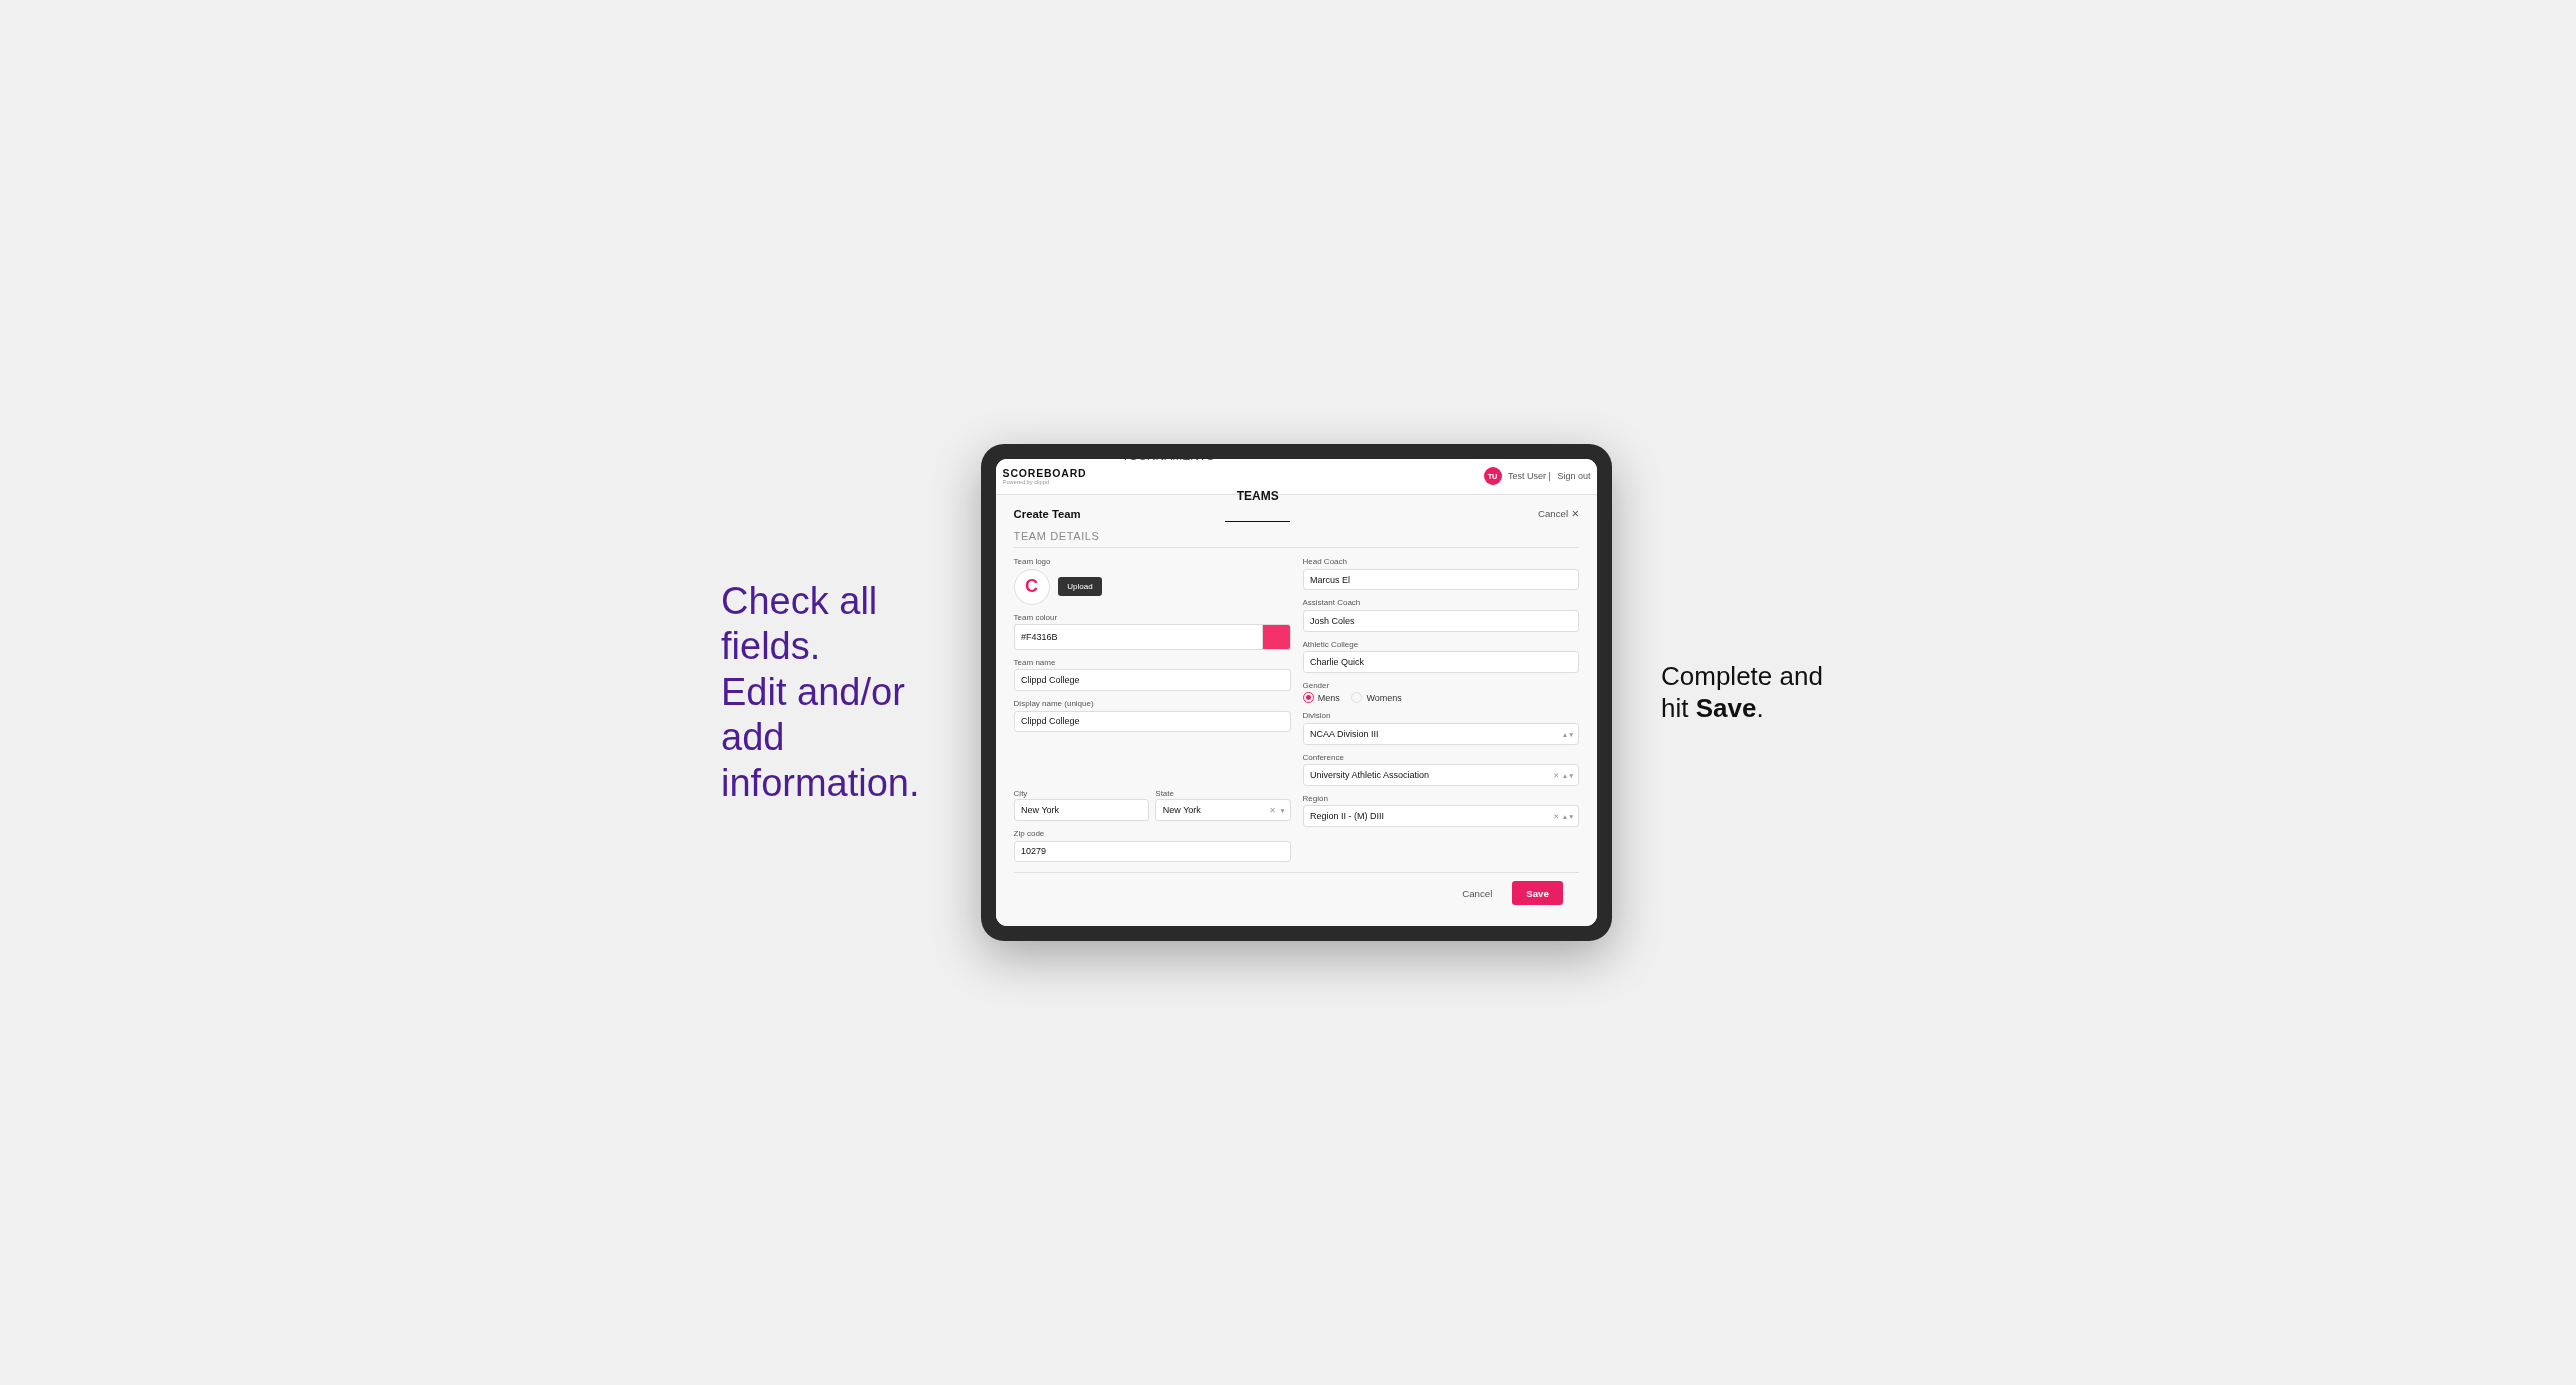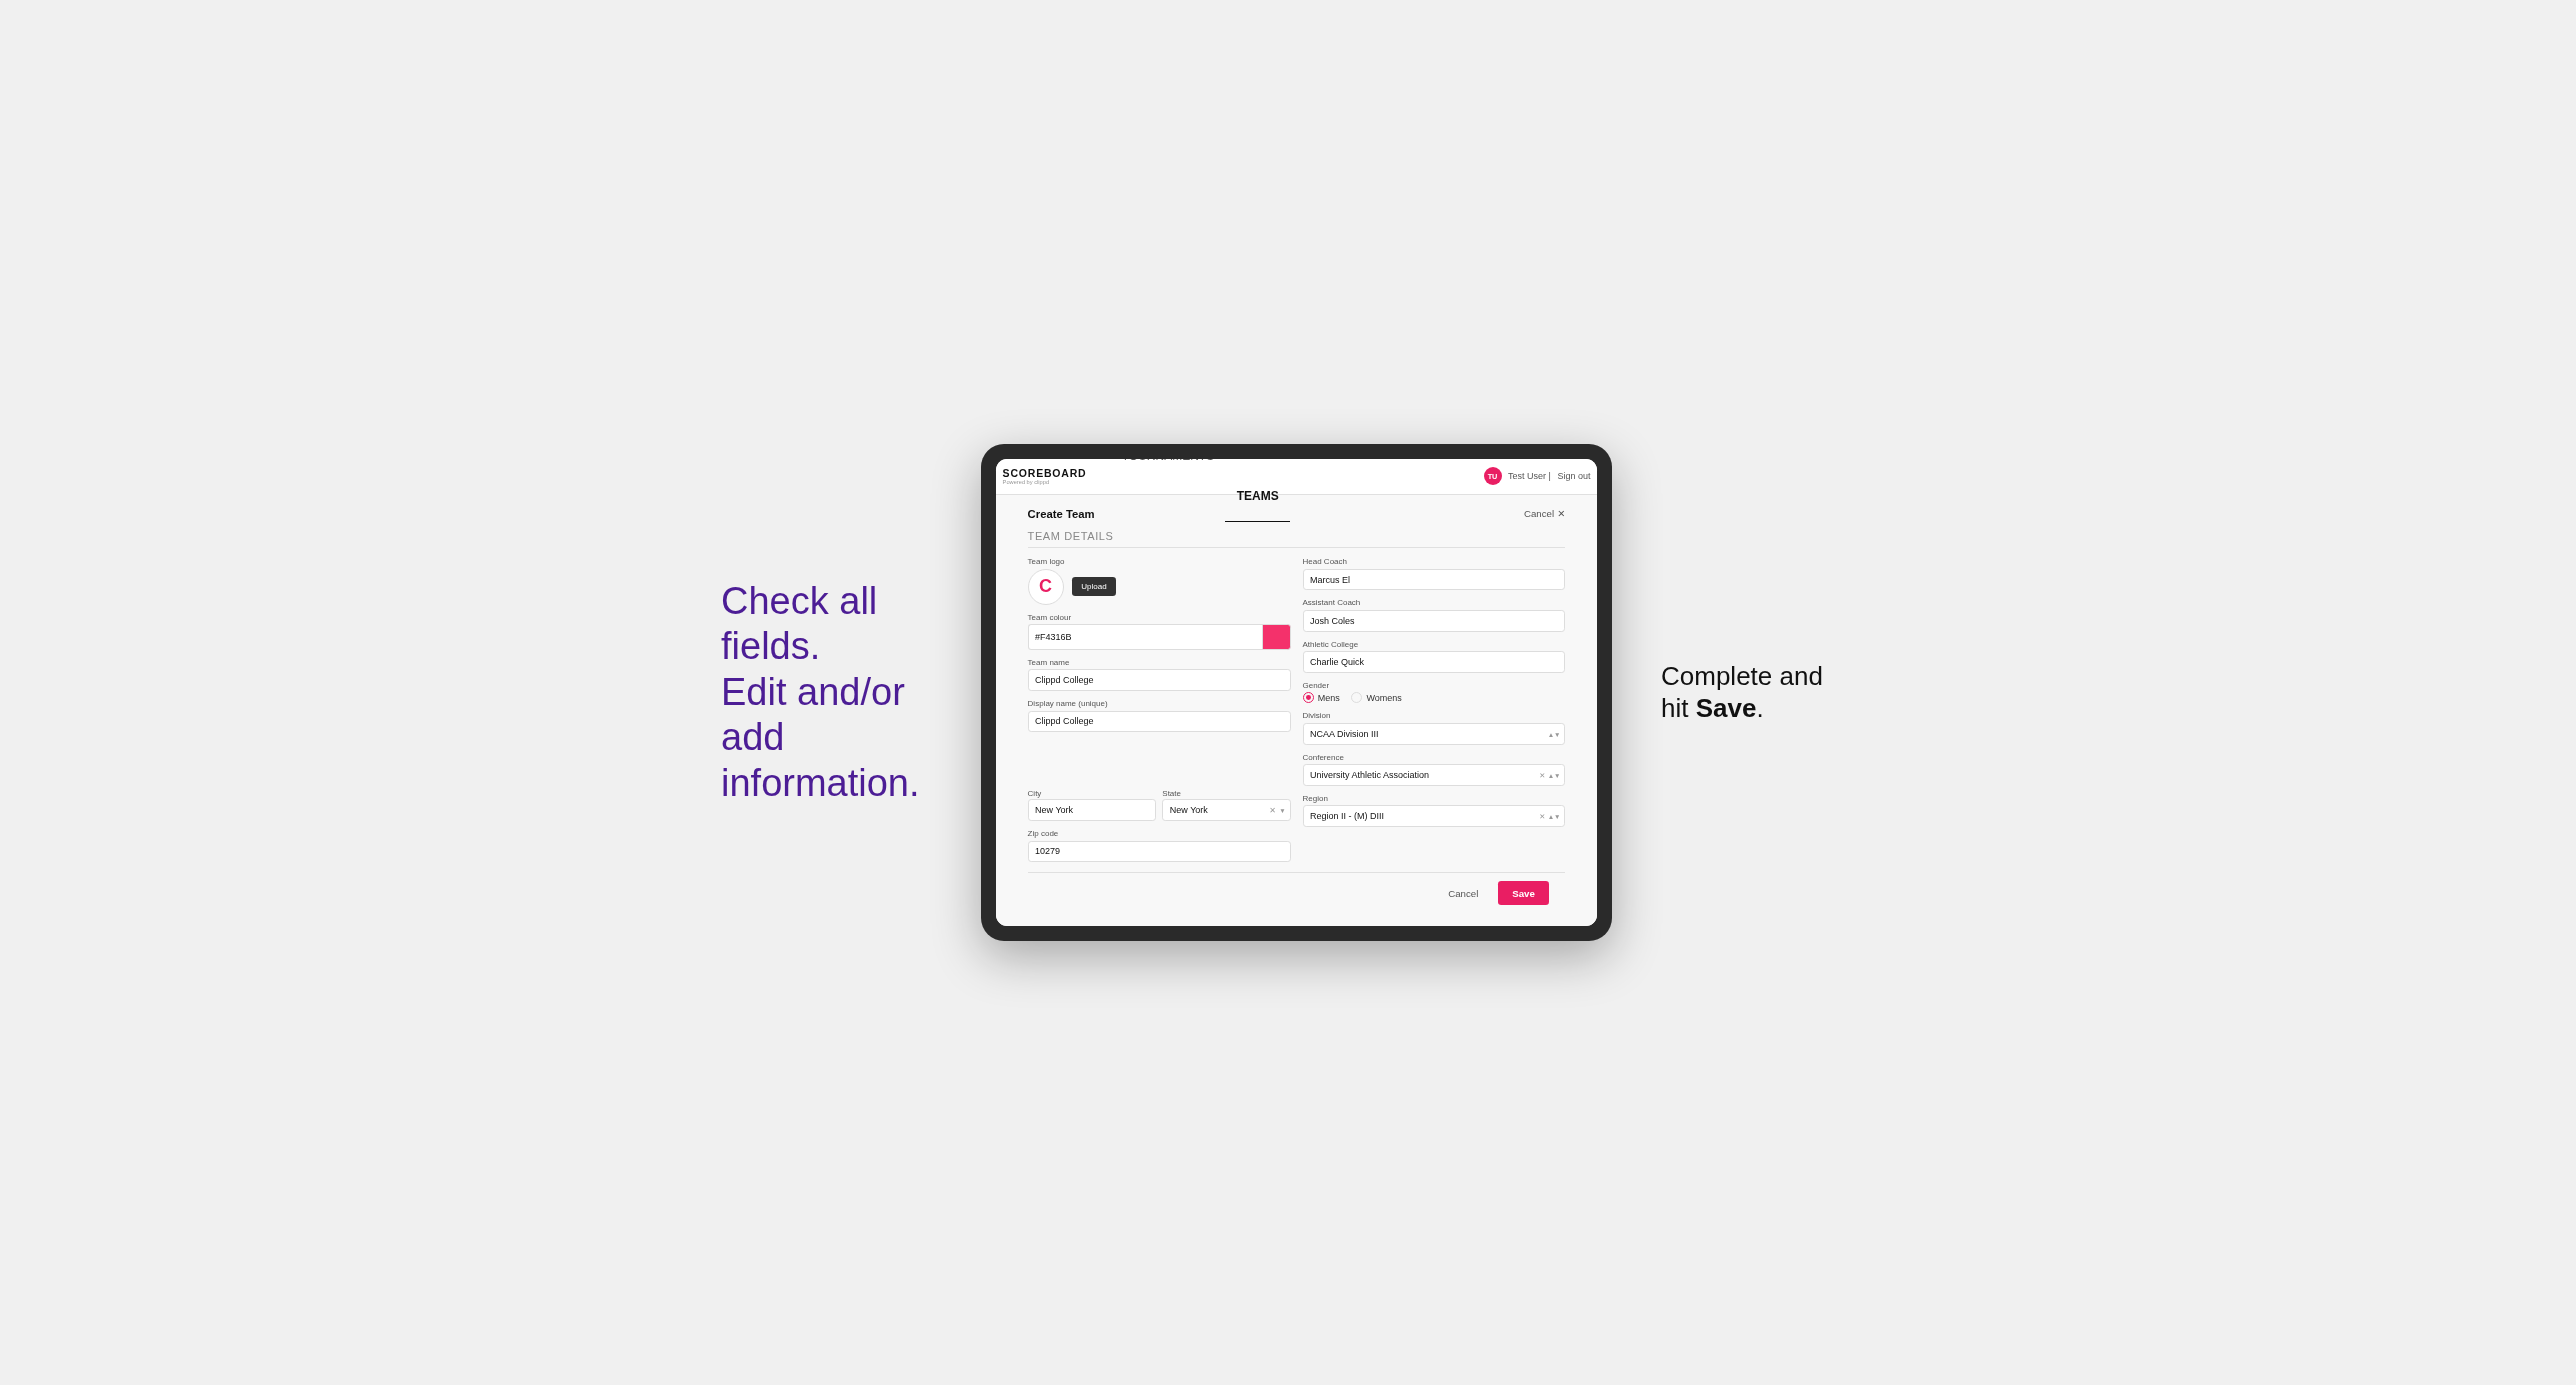--- a/index.html
+++ b/index.html
@@ -119,7 +119,7 @@
 
     
     .main-content {
-      padding: 13px 32px;
+      padding: 13px 18px;
       background: #f8f8f8;
       min-height: 397px;
     }

